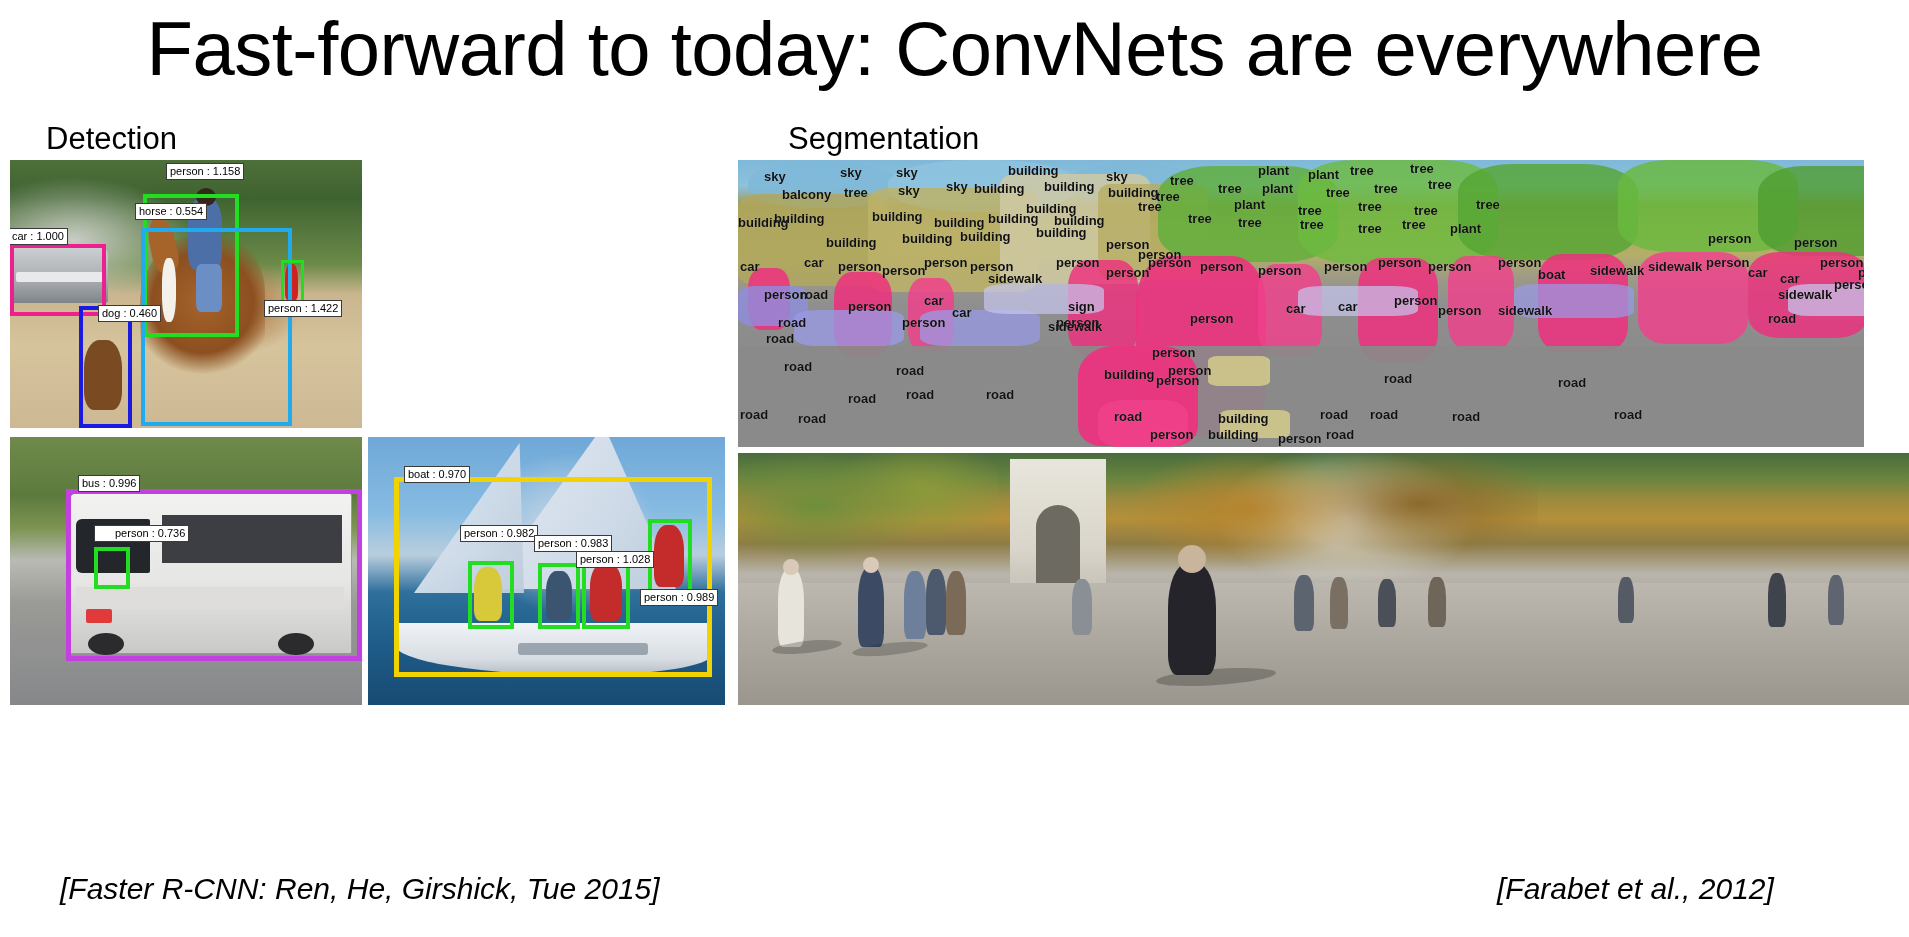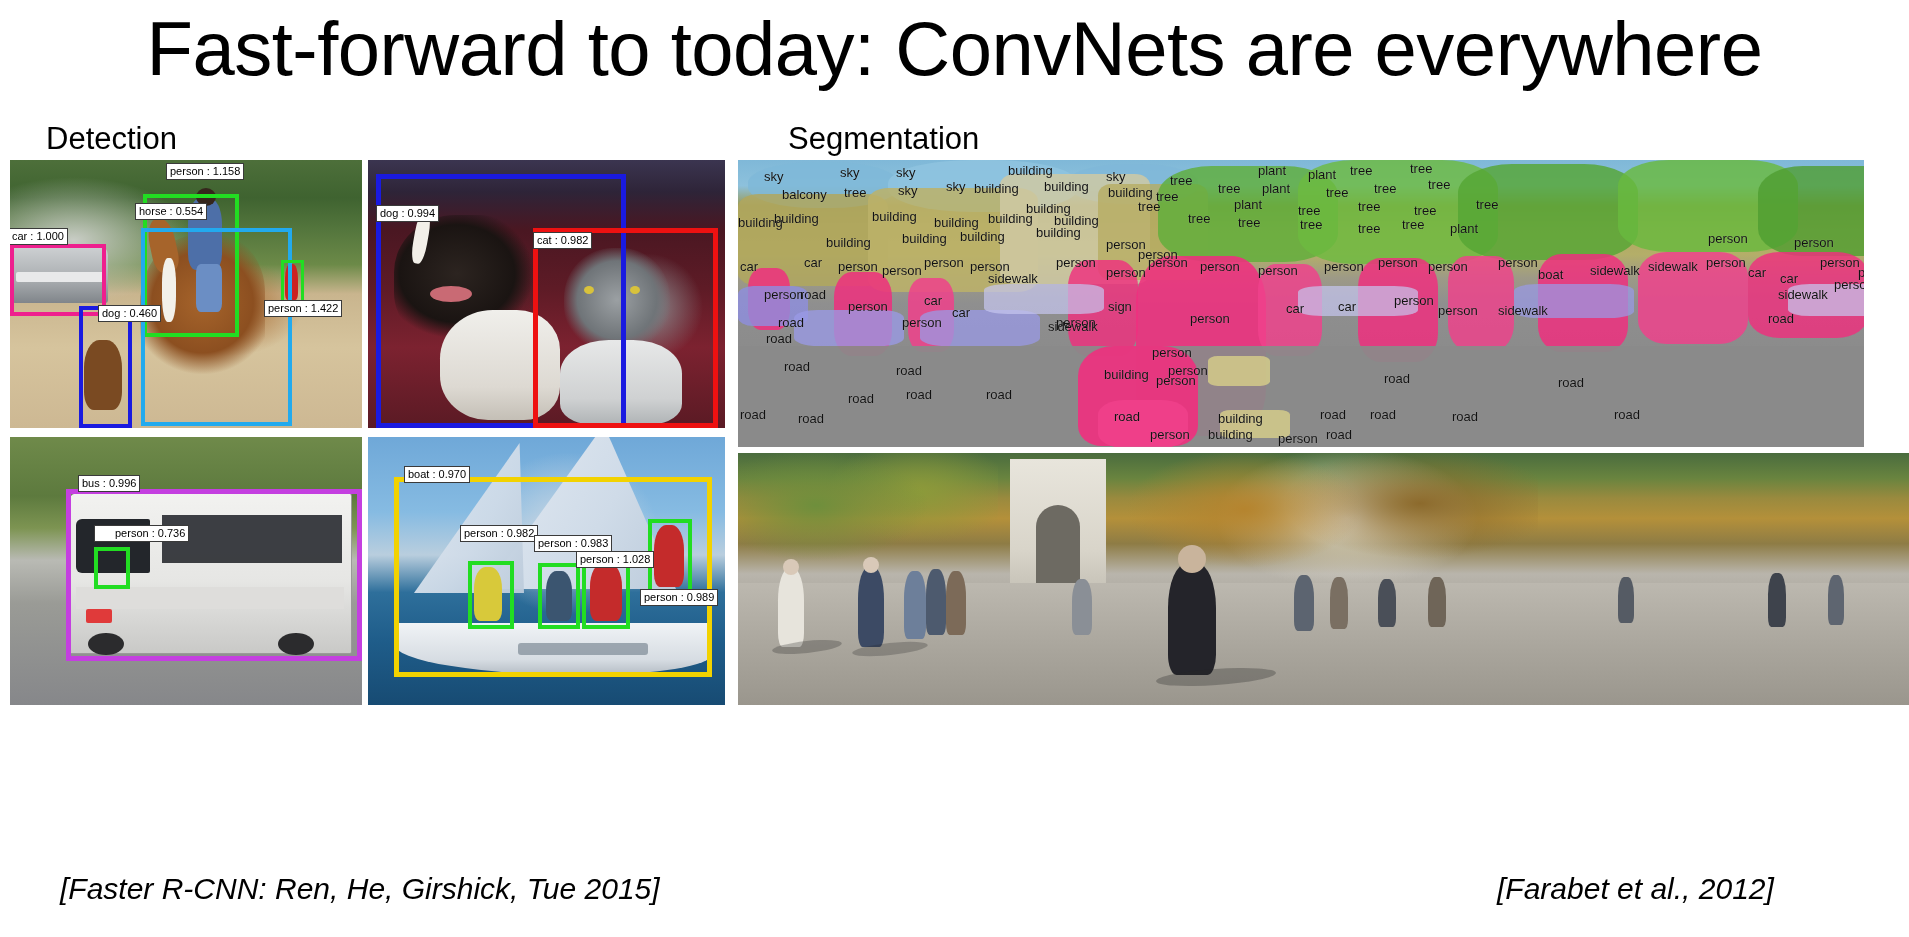--- a/index.html
+++ b/index.html
@@ -162,7 +162,7 @@
   }
 
   .seg-cell { position: absolute; overflow: hidden; background: #7a7a7a; }
-  #seg-top { left: 0; top: 0; width: 1126px; height: 287px; }
+  #seg-top { left: 0; top: 0; width: 1126px; height: 287px; font-weight: bold; }
   #seg-bot { left: 0; top: 293px; width: 1171px; height: 252px; }
 
   

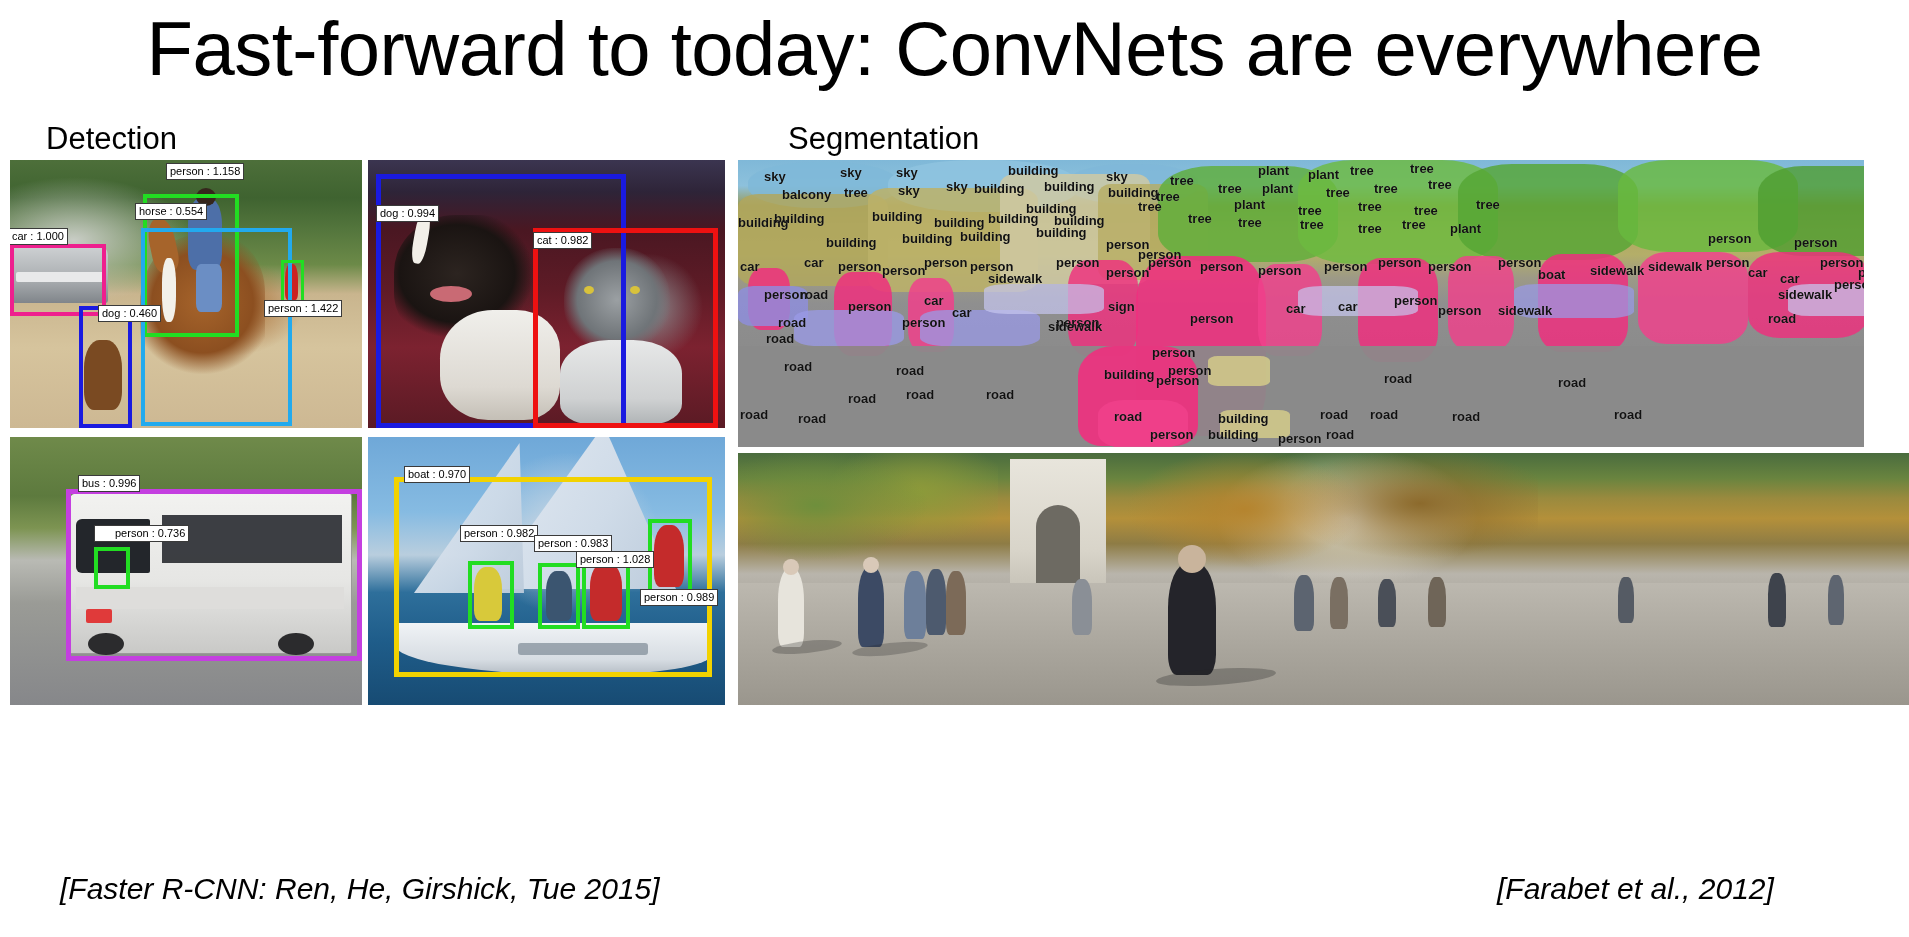--- a/index.html
+++ b/index.html
@@ -238,25 +238,6 @@
     <div class="tag" style="left:254px;top:140px;">person : 1.422</div>
   </div>
 
-  <div class="det-cell" id="det-b">
-    <div class="ph ph-dogcat"></div>
-
-    <div style="position:absolute;left:26px;top:55px;width:140px;height:130px;background:radial-gradient(ellipse 55% 50% at 45% 45%,#2c2420 0%,#1a1412 75%,rgba(26,20,18,0) 100%);border-radius:44% 40% 36% 40%;"></div>
-    <div style="position:absolute;left:46px;top:52px;width:14px;height:52px;background:#f2efe8;border-radius:40%;transform:rotate(10deg);"></div>
-    <div style="position:absolute;left:72px;top:150px;width:120px;height:110px;background:linear-gradient(to bottom,#f0efeb 0%,#ddd9d2 70%,#c4bfb6 100%);border-radius:44% 36% 30% 40%;"></div>
-    <div style="position:absolute;left:62px;top:126px;width:42px;height:16px;background:#c96a74;border-radius:50%;"></div>
-
-    <div style="position:absolute;left:196px;top:88px;width:106px;height:108px;background:radial-gradient(ellipse 52% 50% at 50% 48%,#9ba0a3 0%,#6f7478 72%,rgba(111,116,120,0) 100%);border-radius:46%;"></div>
-    <div style="position:absolute;left:216px;top:126px;width:10px;height:8px;background:#d8c23c;border-radius:50%;"></div>
-    <div style="position:absolute;left:262px;top:126px;width:10px;height:8px;background:#d8c23c;border-radius:50%;"></div>
-    <div style="position:absolute;left:192px;top:180px;width:122px;height:84px;background:linear-gradient(to bottom,#e7e8e8 0%,#cfd1d2 70%,#b0b4b6 100%);border-radius:40% 40% 24% 24%;"></div>
-
-    <div class="box" style="left:8px;top:14px;width:250px;height:254px;border:5px solid #1a1ae0;"></div>
-    <div class="box" style="left:165px;top:68px;width:185px;height:200px;border:5px solid #ee1111;"></div>
-
-    <div class="tag" style="left:8px;top:45px;">dog : 0.994</div>
-    <div class="tag" style="left:165px;top:72px;">cat : 0.982</div>
-  </div>
 
   <div class="det-cell" id="det-c">
     <div class="ph ph-bus"></div>

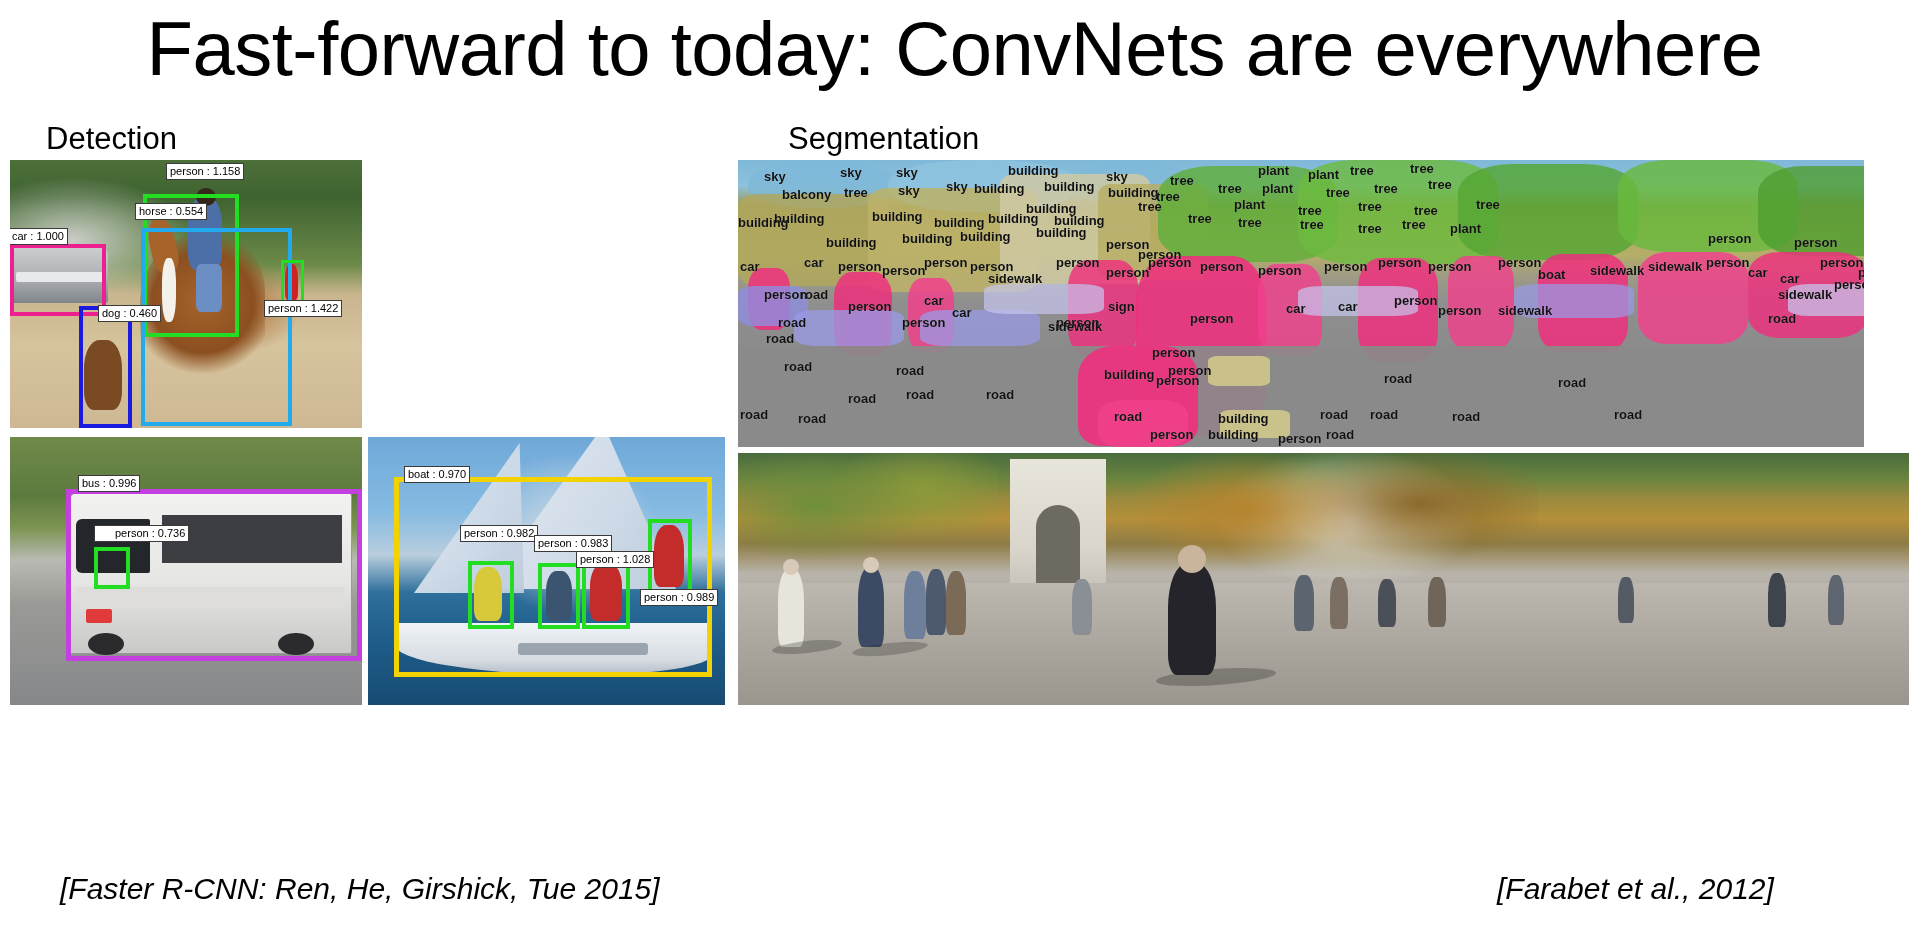--- a/index.html
+++ b/index.html
@@ -418,7 +418,7 @@
     <div class="segtxt" style="left:186px;top:134px;">car</div>
     <div class="segtxt" style="left:214px;top:146px;">car</div>
     <div class="segtxt" style="left:164px;top:156px;">person</div>
-    <div class="segtxt" style="left:330px;top:140px;margin-left:40px;">sign</div>
+    <div class="segtxt" style="left:330px;top:140px;">sign</div>
     <div class="segtxt" style="left:318px;top:156px;">person</div>
     <div class="segtxt" style="left:40px;top:156px;">road</div>
     <div class="segtxt" style="left:548px;top:142px;">car</div>

